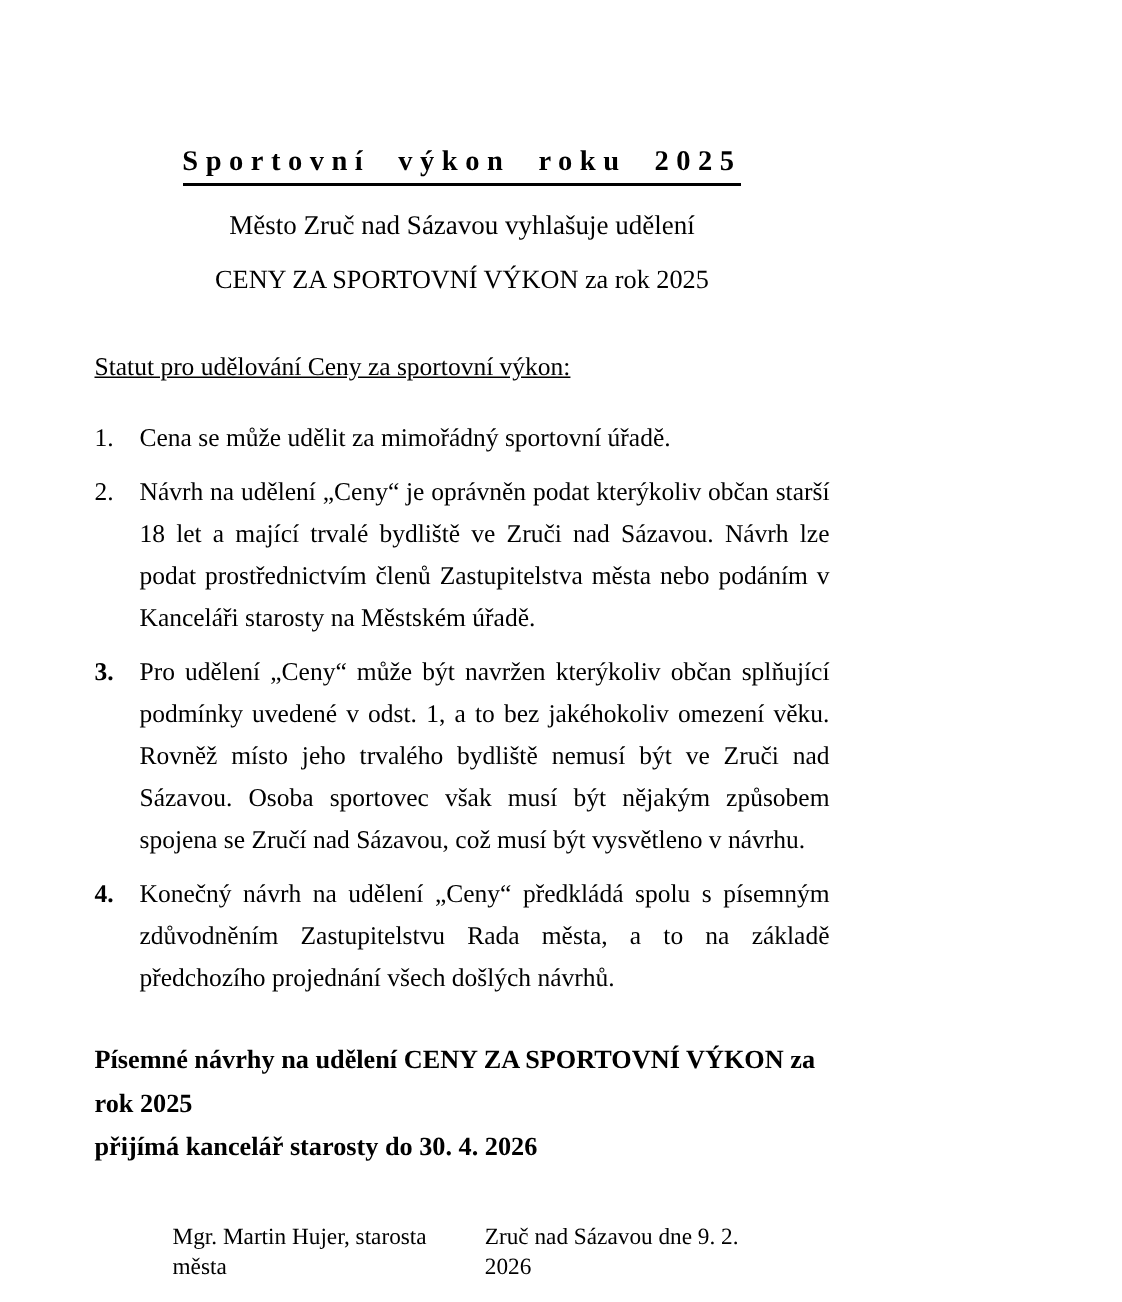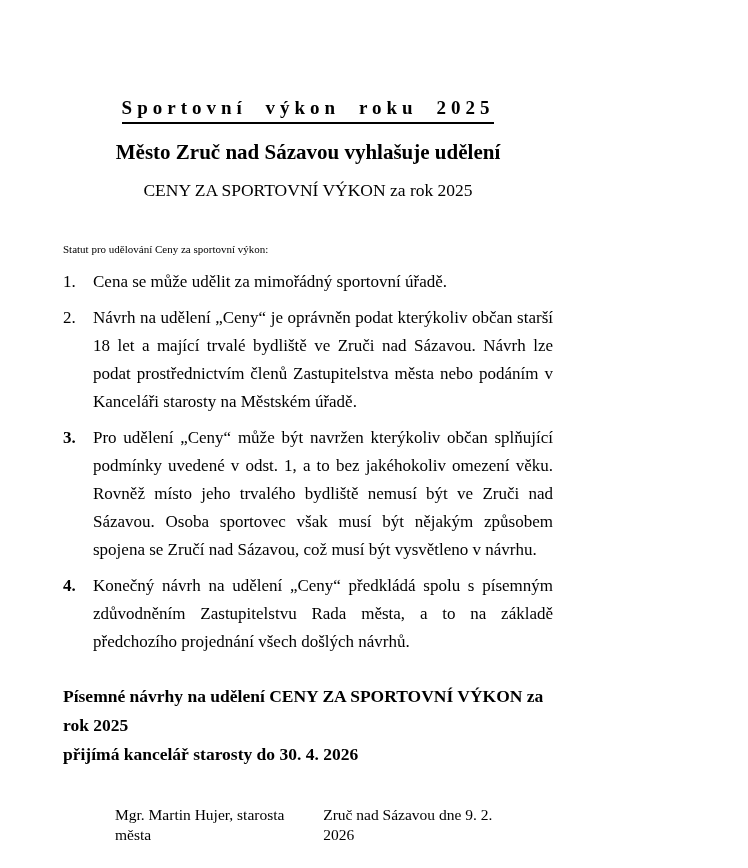--- a/index.html
+++ b/index.html
@@ -33,8 +33,8 @@
   }
   .subtitle {
     text-align: center;
-    font-weight: bold;
-    font-size: 21px;
+    font-weight: normal;
+    font-size: 18px;
     margin-bottom: 15px;
   }
   .award-line {

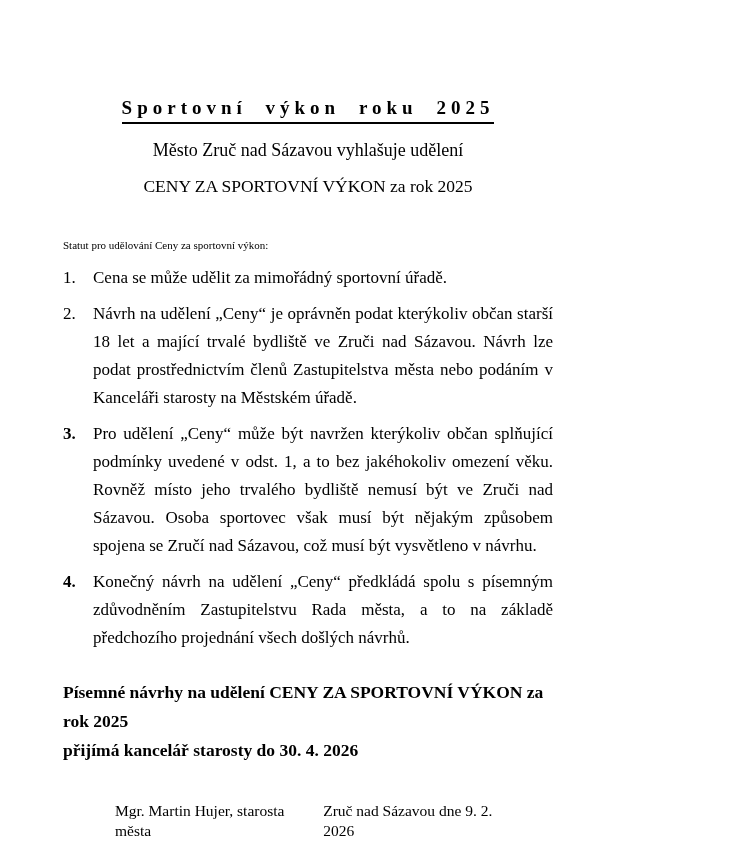--- a/index.html
+++ b/index.html
@@ -44,9 +44,10 @@
     margin-bottom: 34px;
   }
   .statute-heading {
-    font-size: 11px;
+    font-size: 17px;
     line-height: 28px;
-    margin-bottom: 5px;
+    margin-bottom: 19px;
+    text-decoration: underline;
   }
   .statute-list { }
   .list-row {

